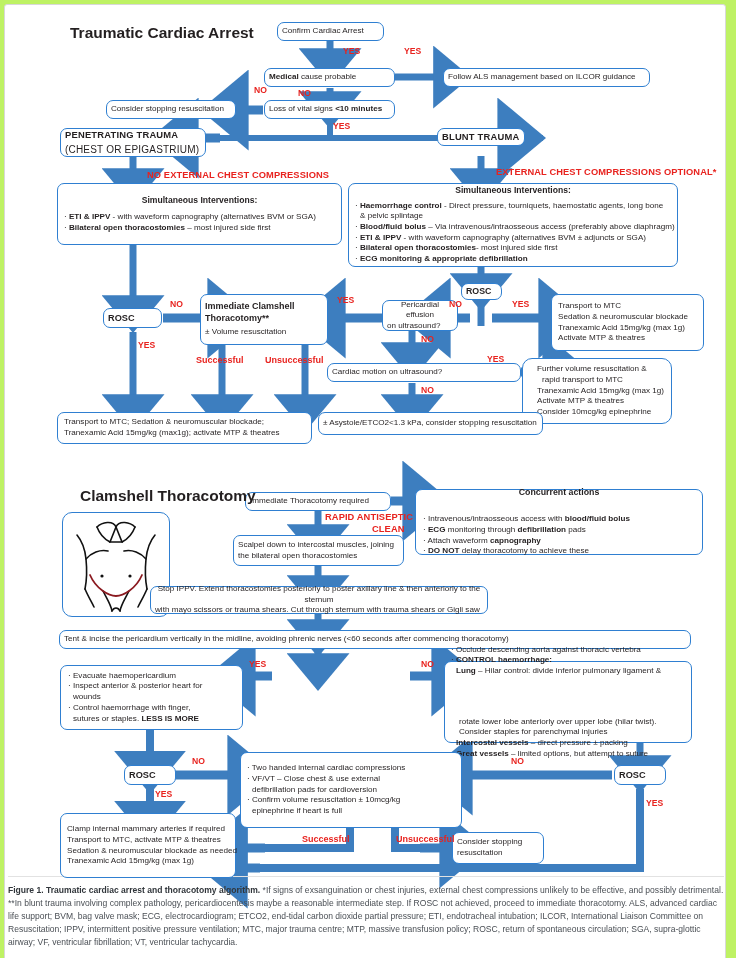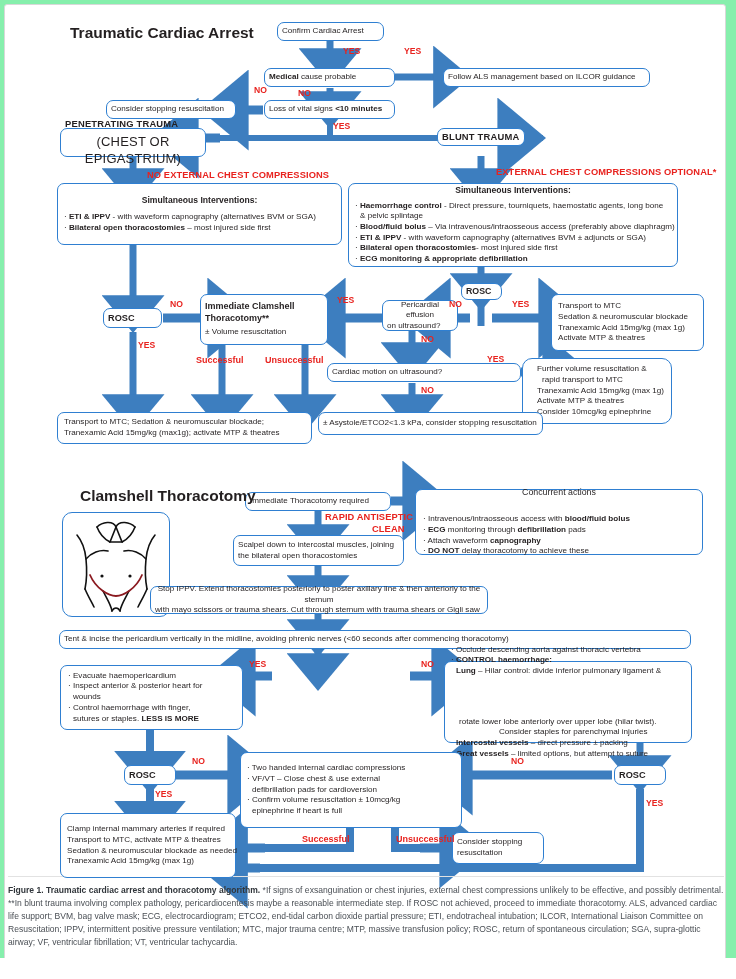--- a/index.html
+++ b/index.html
@@ -7,7 +7,7 @@
   body{font-family:"Liberation Sans", sans-serif;}
   #page{
     position:relative;width:736px;height:958px;overflow:hidden;
-    background:#86efac;
+    background:#bef264;
   }
   #frame{
     position:absolute;left:4px;top:4px;width:722px;height:969px;

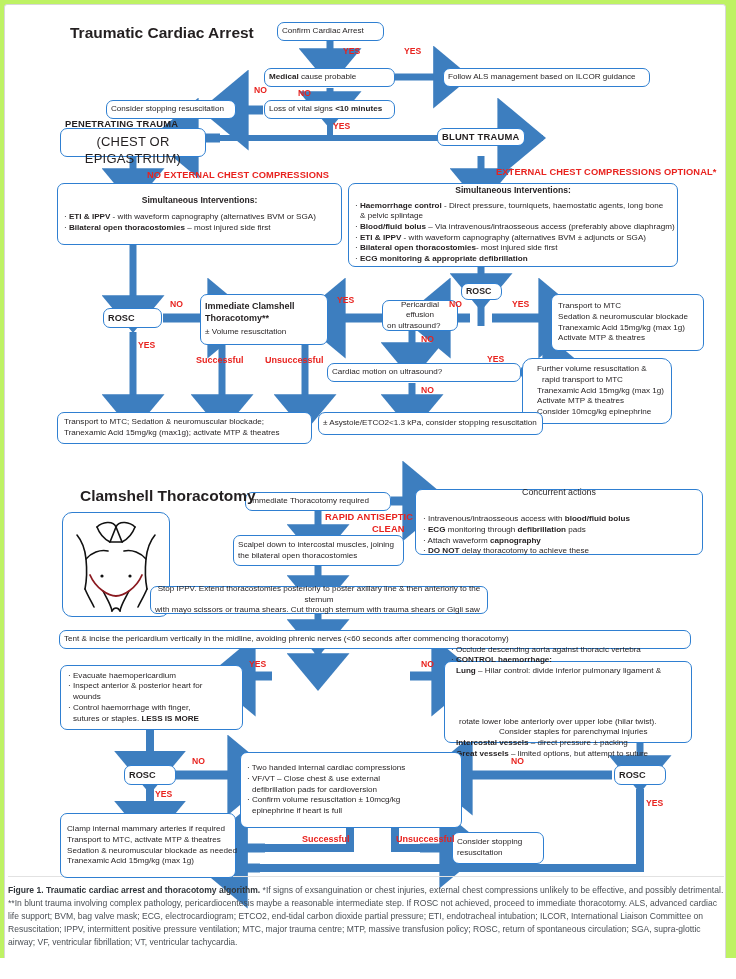--- a/index.html
+++ b/index.html
@@ -189,7 +189,7 @@
 
     <div class="box center caps" style="left:60px;top:128px;width:146px;height:29px;">
       <span style="font-size:9.4px;">PENETRATING TRAUMA</span>
-      <span style="font-size:13px;font-weight:normal;margin-top:2px;">(CHEST OR EPIGASTRIUM)</span>
+      <span style="font-size:10px;font-weight:normal;margin-top:2px;">(CHEST OR EPIGASTRIUM)</span>
     </div>
 
     <div class="box center caps" style="left:437px;top:128px;width:88px;height:18px;">

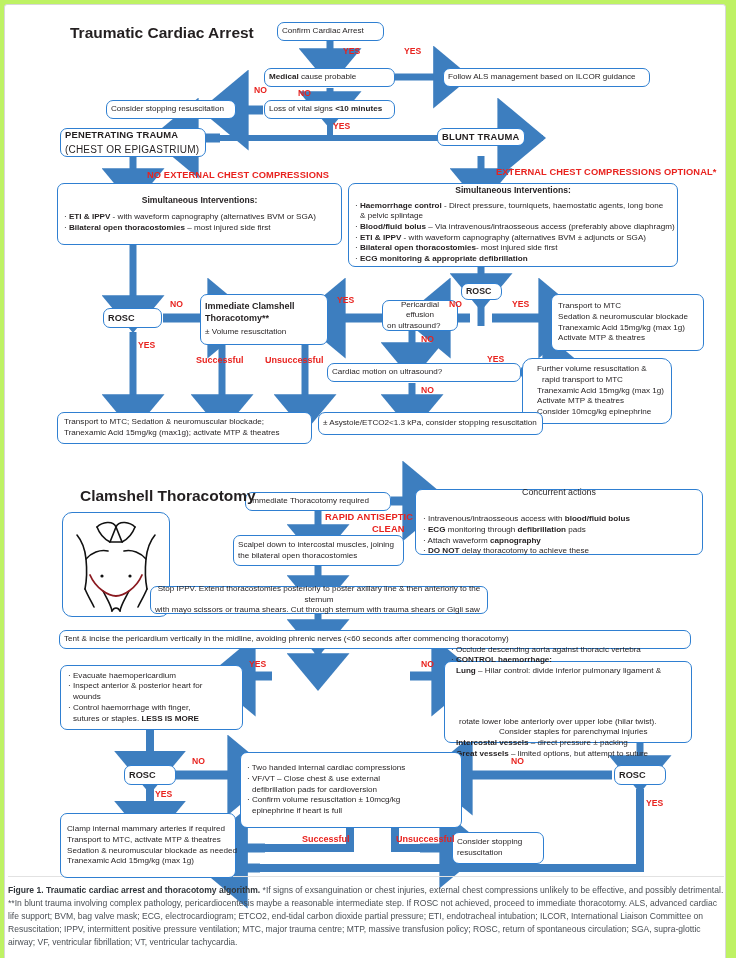--- a/index.html
+++ b/index.html
@@ -308,7 +308,7 @@
     <div class="lbl red-head" style="left:372px;top:525px;">CLEAN</div>
 
     <div class="box left" style="left:415px;top:489px;width:288px;height:66px;padding:4px 7px;">
-      <span style="font-weight:normal;font-size:8.8px;width:100%;text-align:center;margin-bottom:16px;">Concurrent actions</span>
+      <span style="font-weight:bold;font-size:8.8px;width:100%;text-align:center;margin-bottom:16px;">Concurrent actions</span>
       <span class="li">· <span>Intravenous/intraosseous access with </span><b>blood/fluid bolus</b></span>
       <span class="li">· <b>ECG</b><span> monitoring through </span><b>defibrillation</b><span> pads</span></span>
       <span class="li">· <span>Attach waveform </span><b>capnography</b></span>

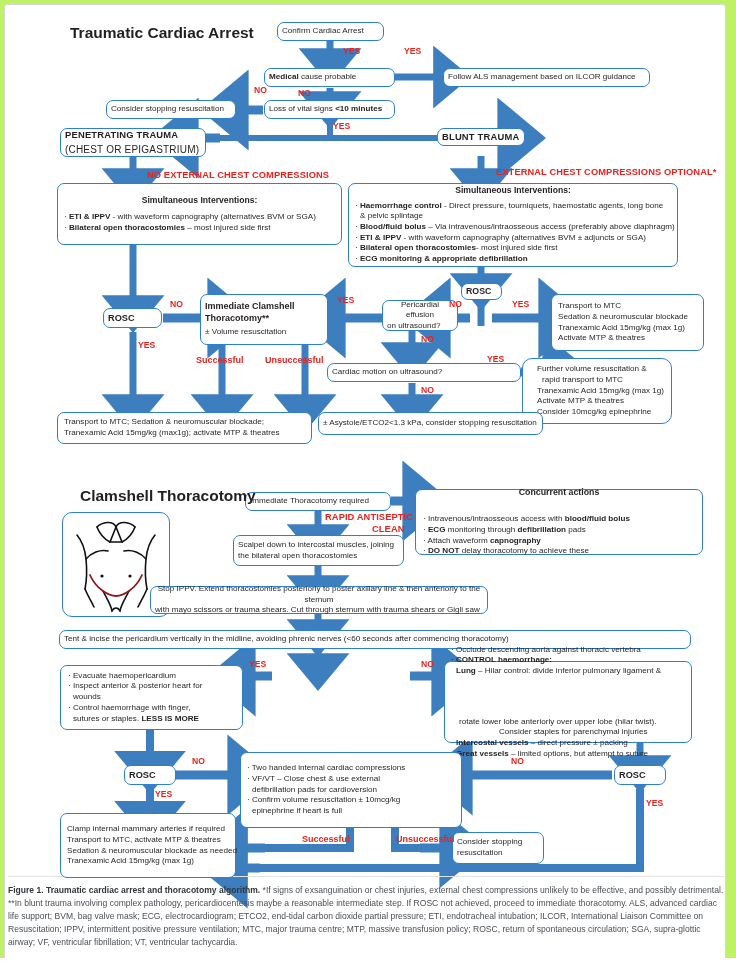--- a/index.html
+++ b/index.html
@@ -346,7 +346,7 @@
       <span class="li">· <b>CONTROL haemorrhage:</b></span>
       <span class="li" style="padding-left:5px;"><b>Lung</b><span> – Hilar control: divide inferior pulmonary ligament &amp;</span></span>
       <span class="li" style="padding-left:8px;margin-top:40px;"><span>rotate lower lobe anteriorly over upper lobe (hilar twist).</span></span>
-      <span class="li" style="padding-left:8px;margin-left:40px;"><span>Consider staples for parenchymal injuries</span></span>
+      <span class="li" style="padding-left:8px;"><span>Consider staples for parenchymal injuries</span></span>
       <span class="li" style="padding-left:5px;"><b>Intercostal vessels</b><span> – direct pressure ± packing</span></span>
       <span class="li" style="padding-left:5px;"><b>Great vessels</b><span> – limited options, but attempt to suture</span></span>
     </div>

